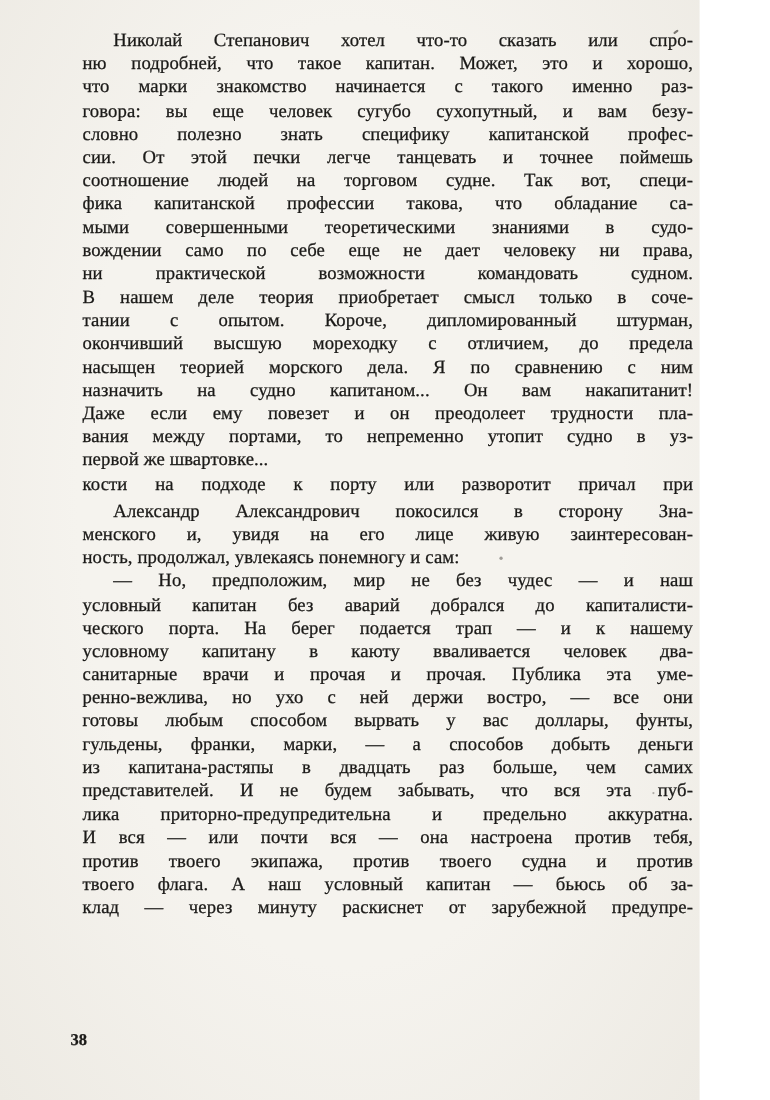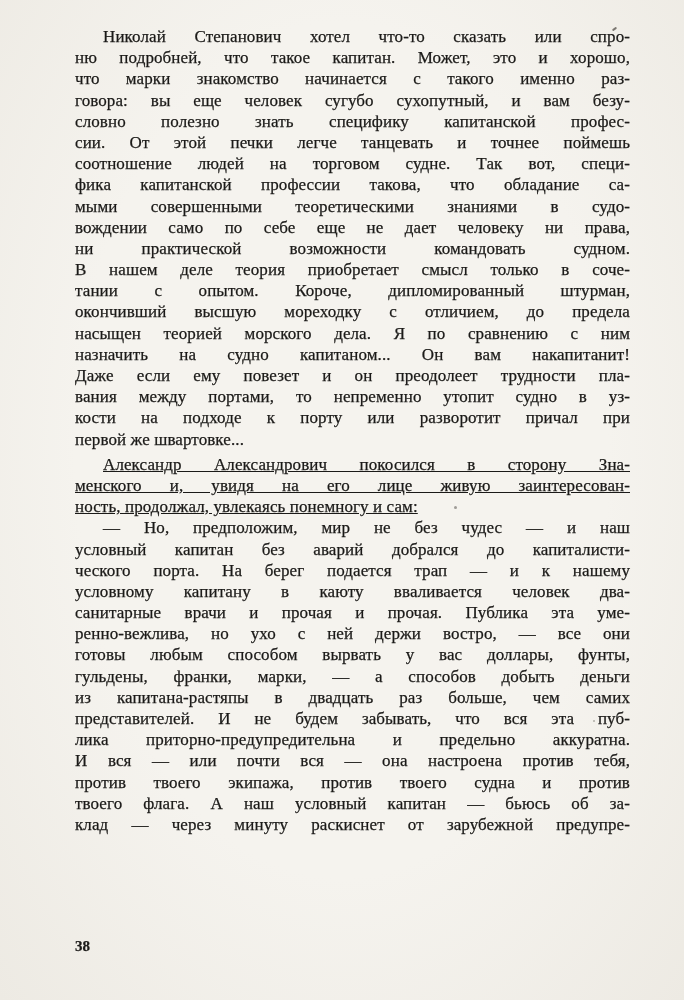--- a/index.html
+++ b/index.html
@@ -10,7 +10,7 @@
   }
   .page {
     position: relative;
-    width: 684px; height: 1000px;
+    width: 636px; height: 1000px;
     overflow: hidden;
   }
   .text-block {

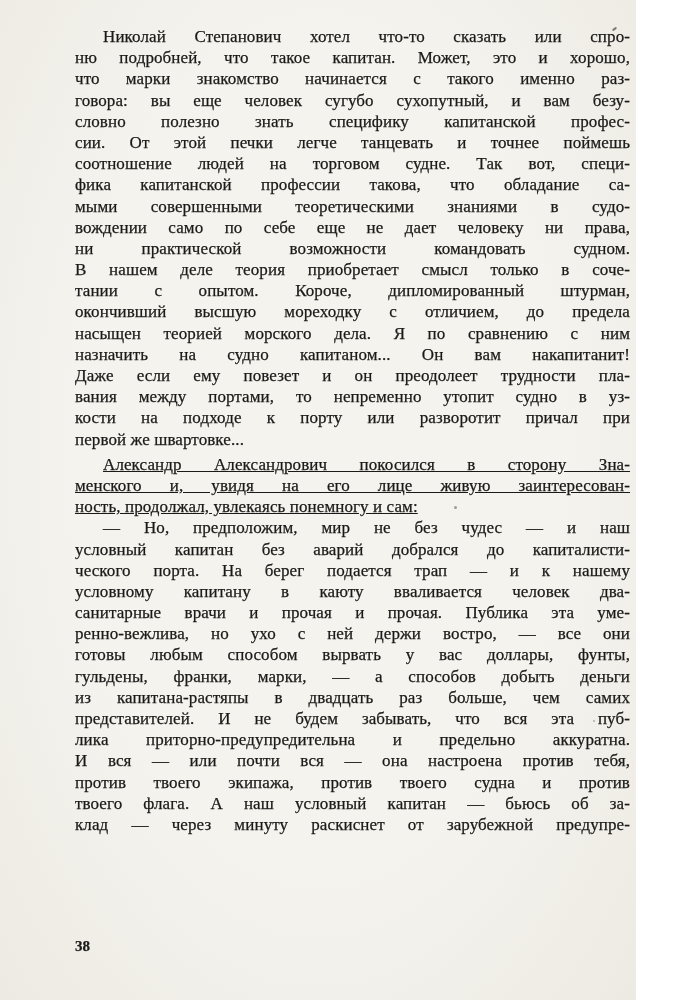--- a/index.html
+++ b/index.html
@@ -89,8 +89,8 @@
         <div class="line">назначить на судно капитаном... Он вам накапитанит!</div>
         <div class="line">Даже если ему повезет и он преодолеет трудности пла-</div>
         <div class="line">вания между портами, то непременно утопит судно в уз-</div>
+        <div class="line para-end">первой же швартовке...</div>
         <div class="line">кости на подходе к порту или разворотит причал при</div>
-        <div class="line para-end">первой же швартовке...</div>
       </div>
       <div class="para">
         <div class="line indent">Александр Александрович покосился в сторону Зна-</div>

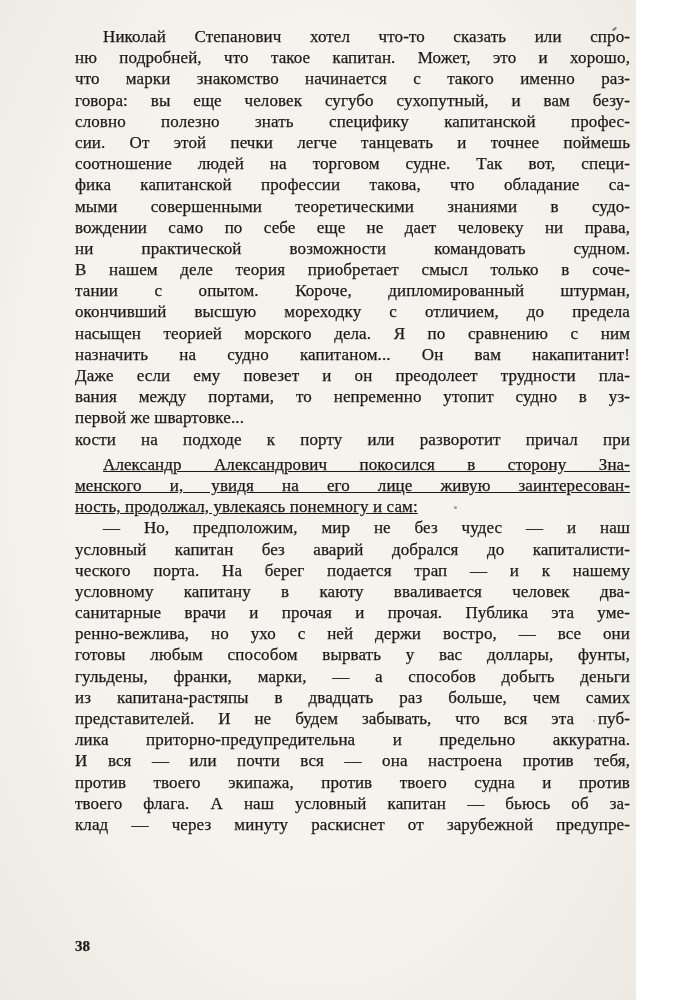--- a/index.html
+++ b/index.html
@@ -24,7 +24,7 @@
   }
   .para { margin: 0; padding: 0; }
   
-  .para:nth-child(3) { margin-top: 4px; text-decoration: underline; }
+  .para:nth-child(3) { margin-top: 4px; }
   .line {
     height: 21.2px;
     text-align: justify;

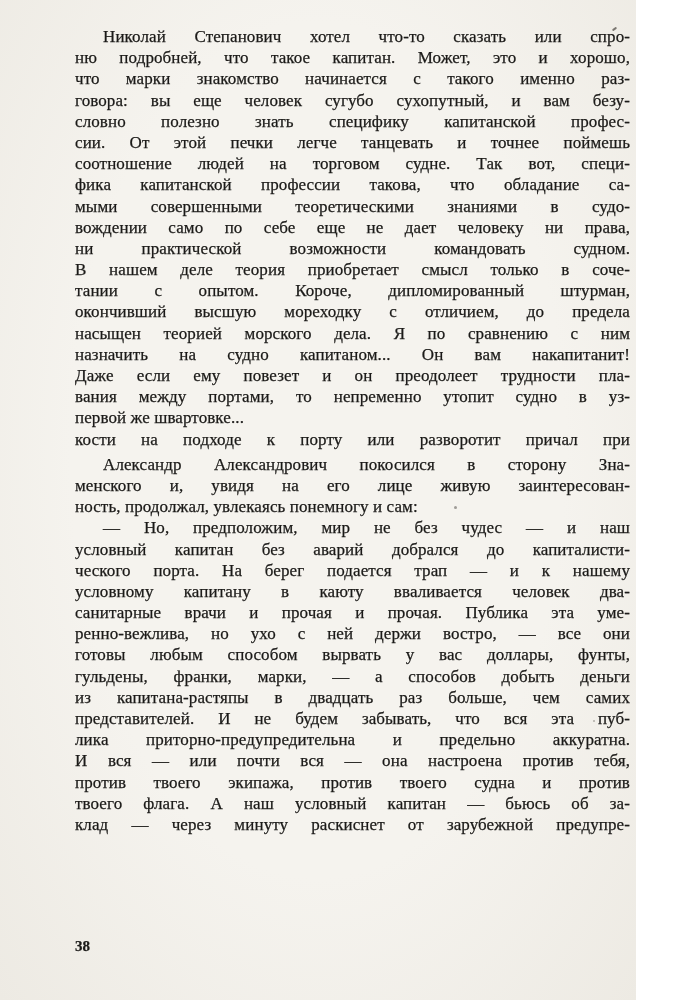--- a/index.html
+++ b/index.html
@@ -34,7 +34,7 @@
   .line.para-end { text-align-last: left; }
   .page-number {
     position: absolute;
-    left: 75px; top: 938px;
+    left: 64px; top: 938px;
     font-size: 15px;
     font-weight: bold;
     -webkit-text-stroke: 0.25px;

